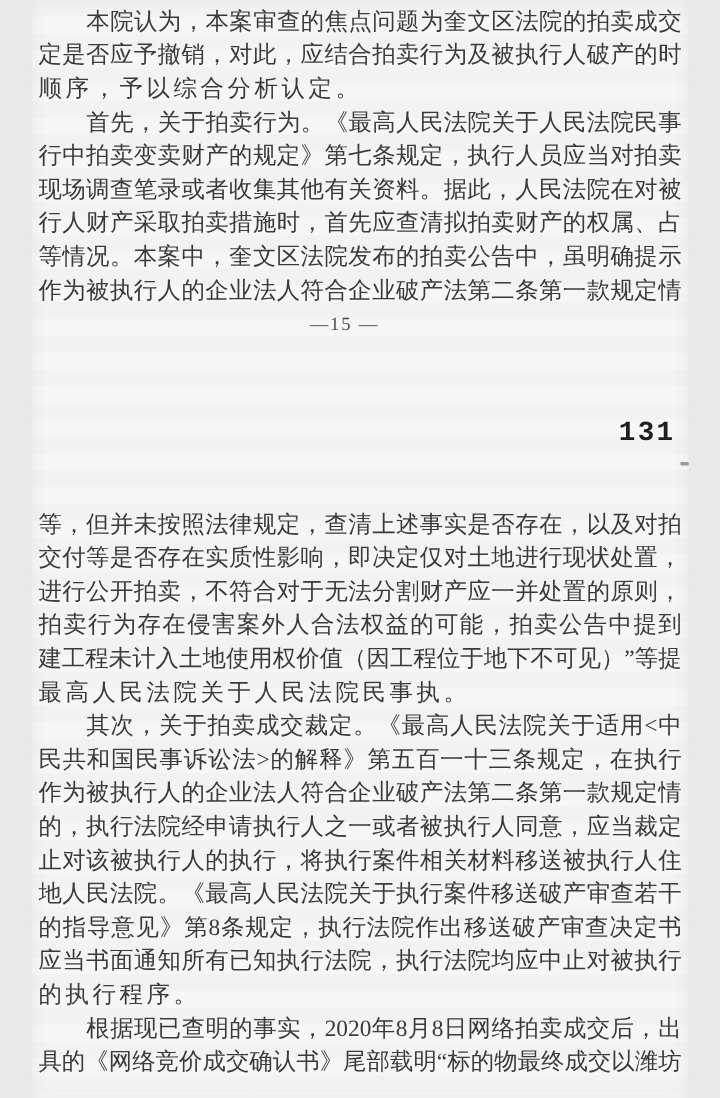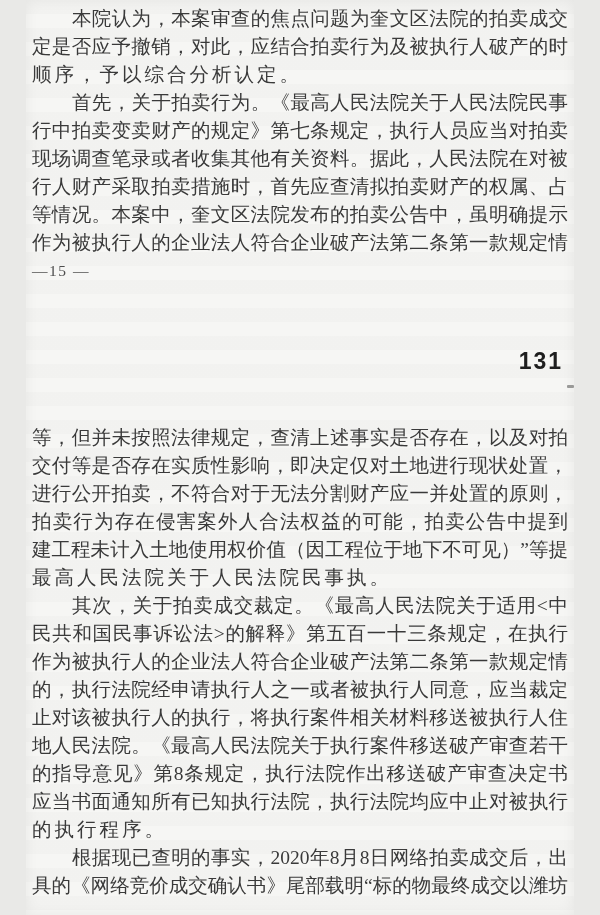--- a/index.html
+++ b/index.html
@@ -44,7 +44,7 @@
     margin-top: 5px;
     height: 18px;
     line-height: 18px;
-    text-align: left;
+    text-align: center;
     padding-right: 26px;
     font-size: 15.5px;
     letter-spacing: 1.5px;

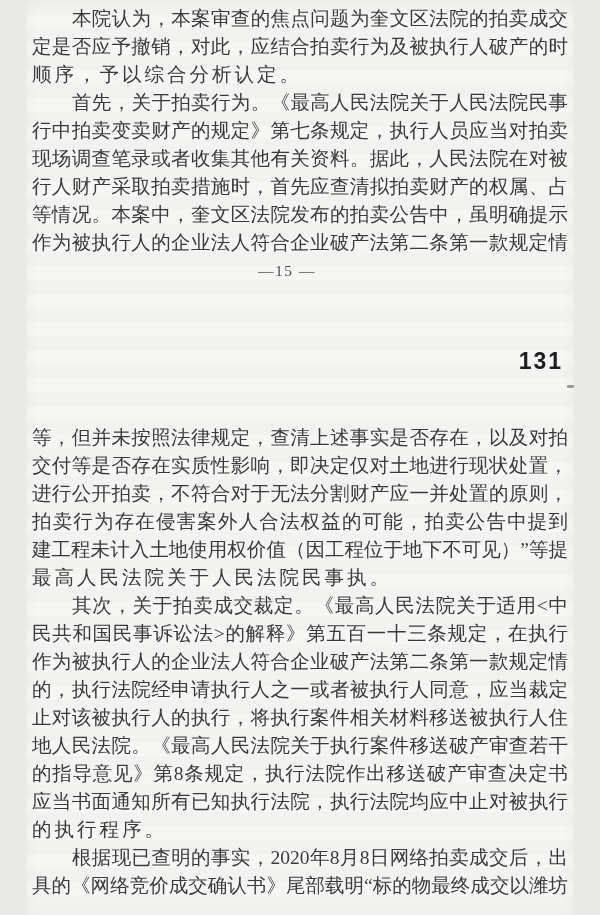--- a/index.html
+++ b/index.html
@@ -59,7 +59,7 @@
     font-weight: bold;
     letter-spacing: 2px;
     color: #1e1e1e;
-    font-family: Liberation Sans, sans-serif;
+    font-family: Liberation Mono, monospace;
   }
   .edge-mark {
     position: absolute;

